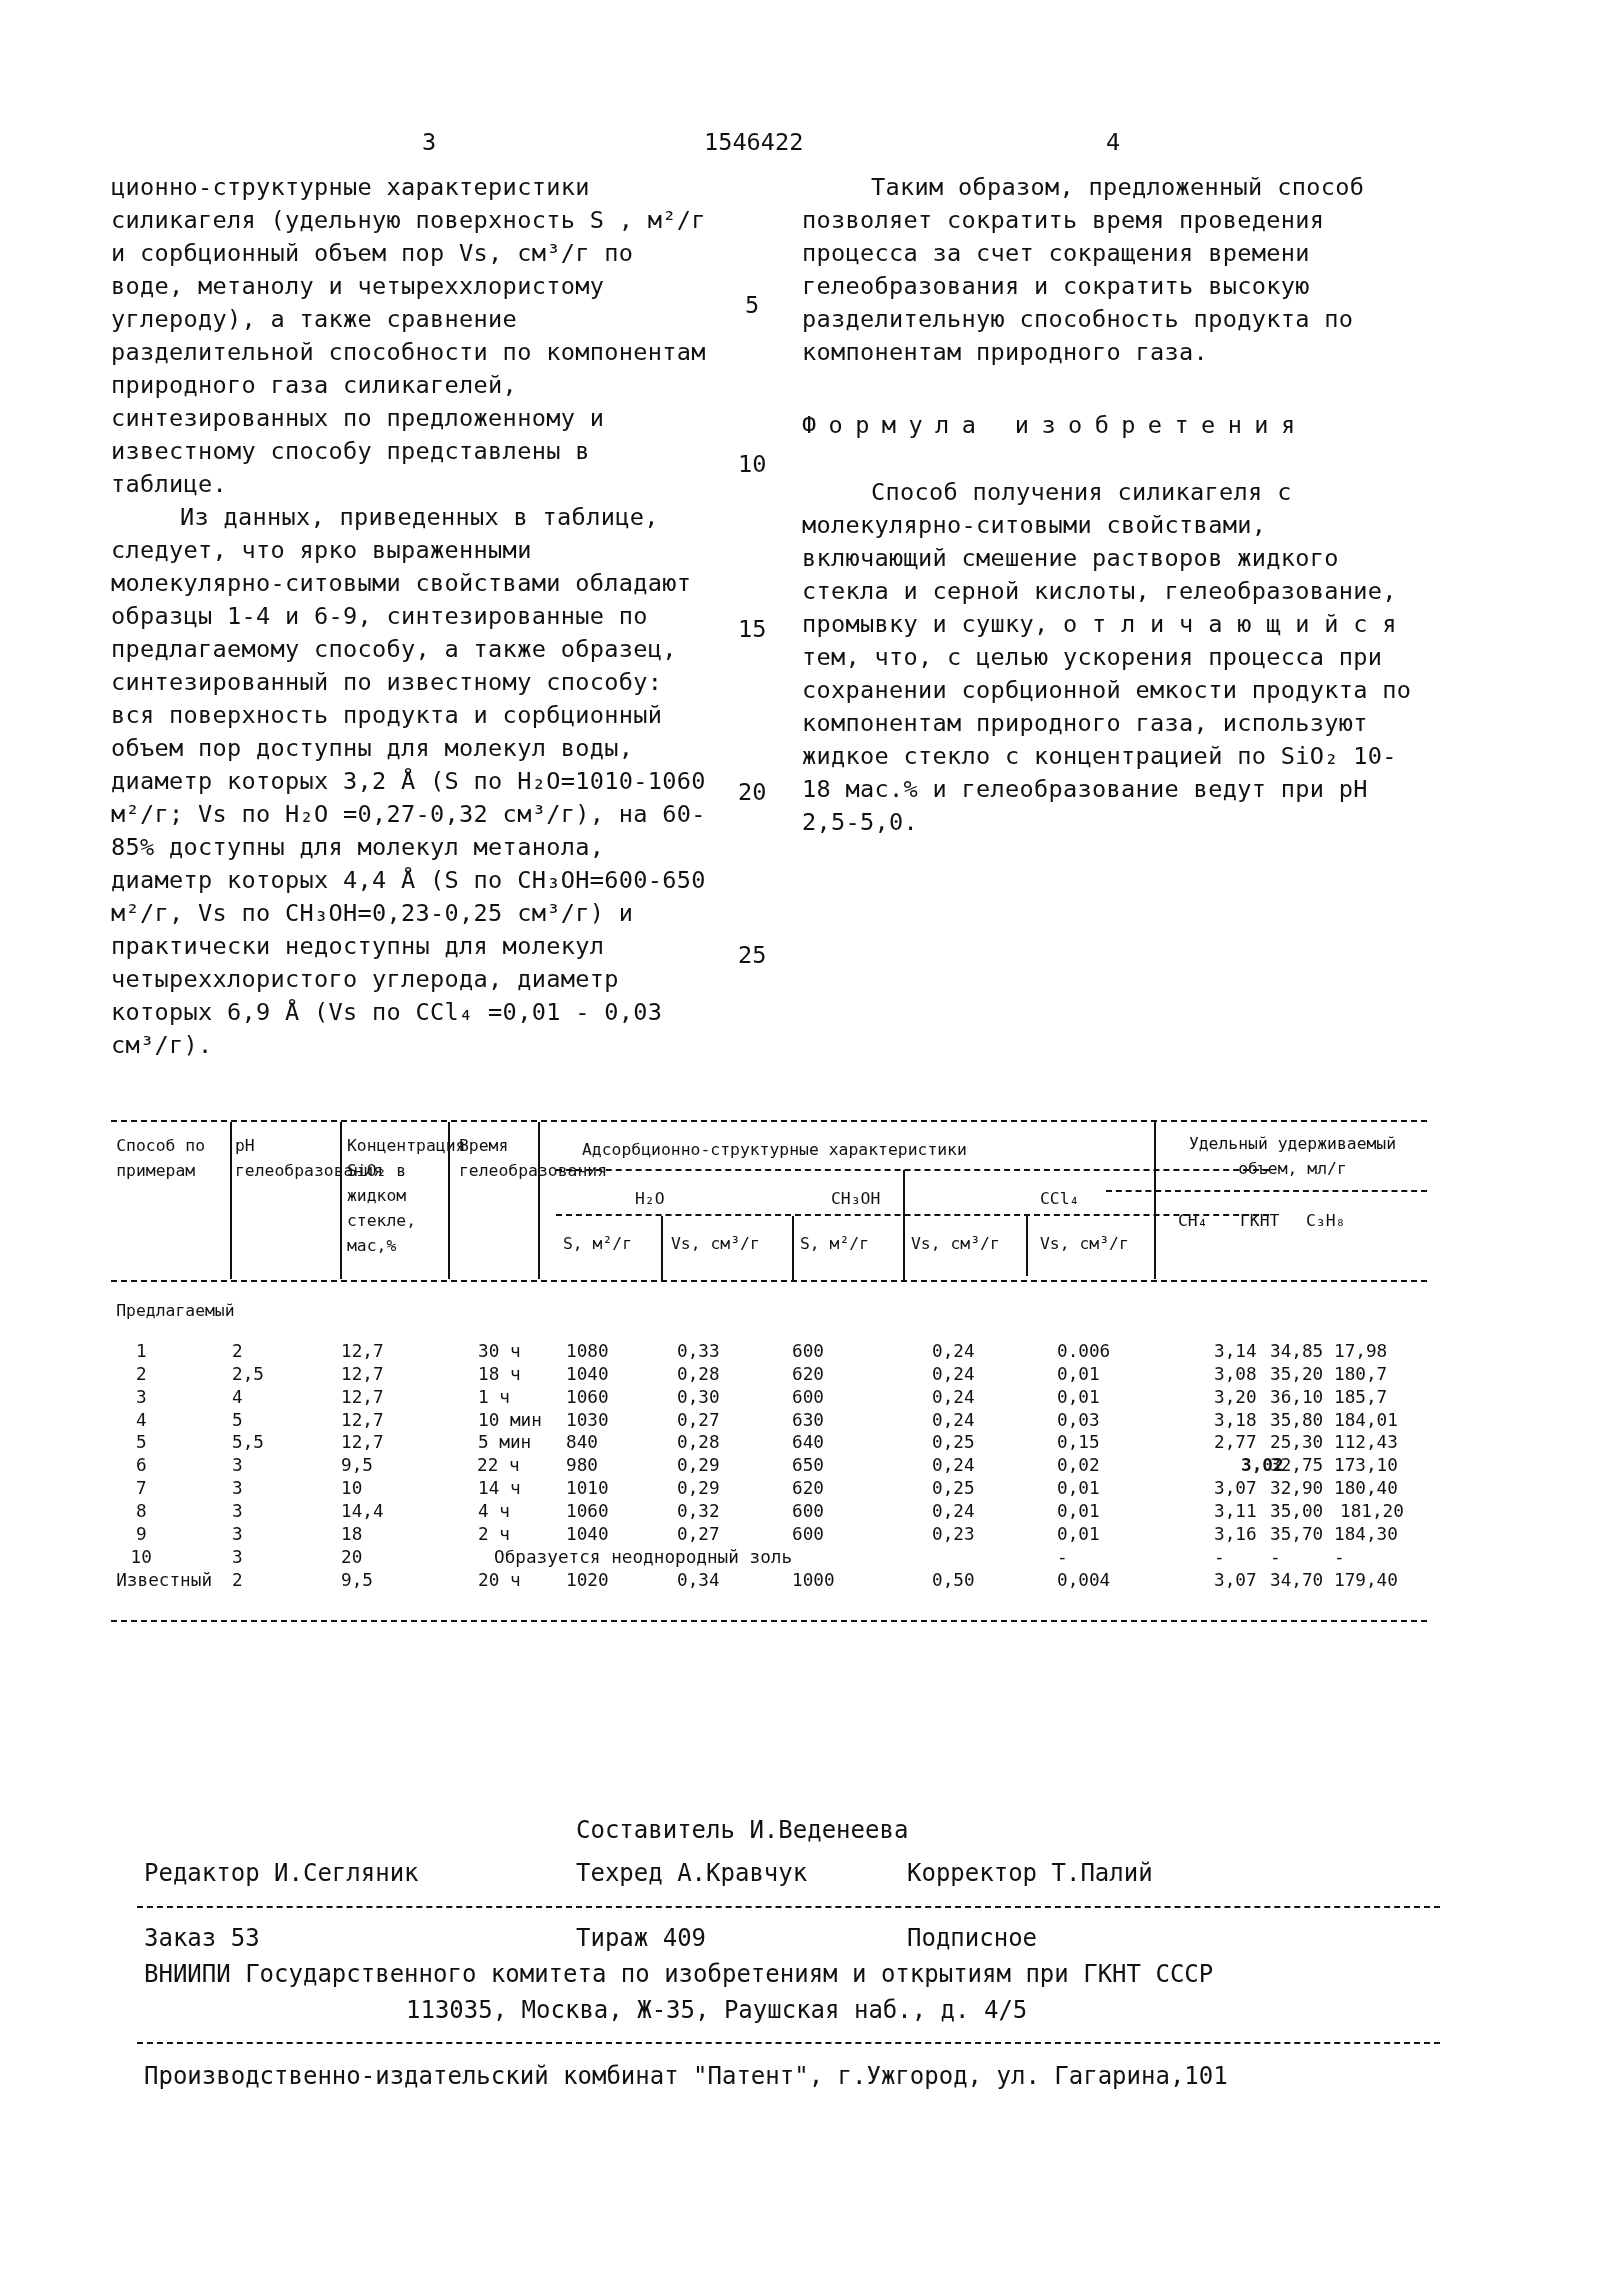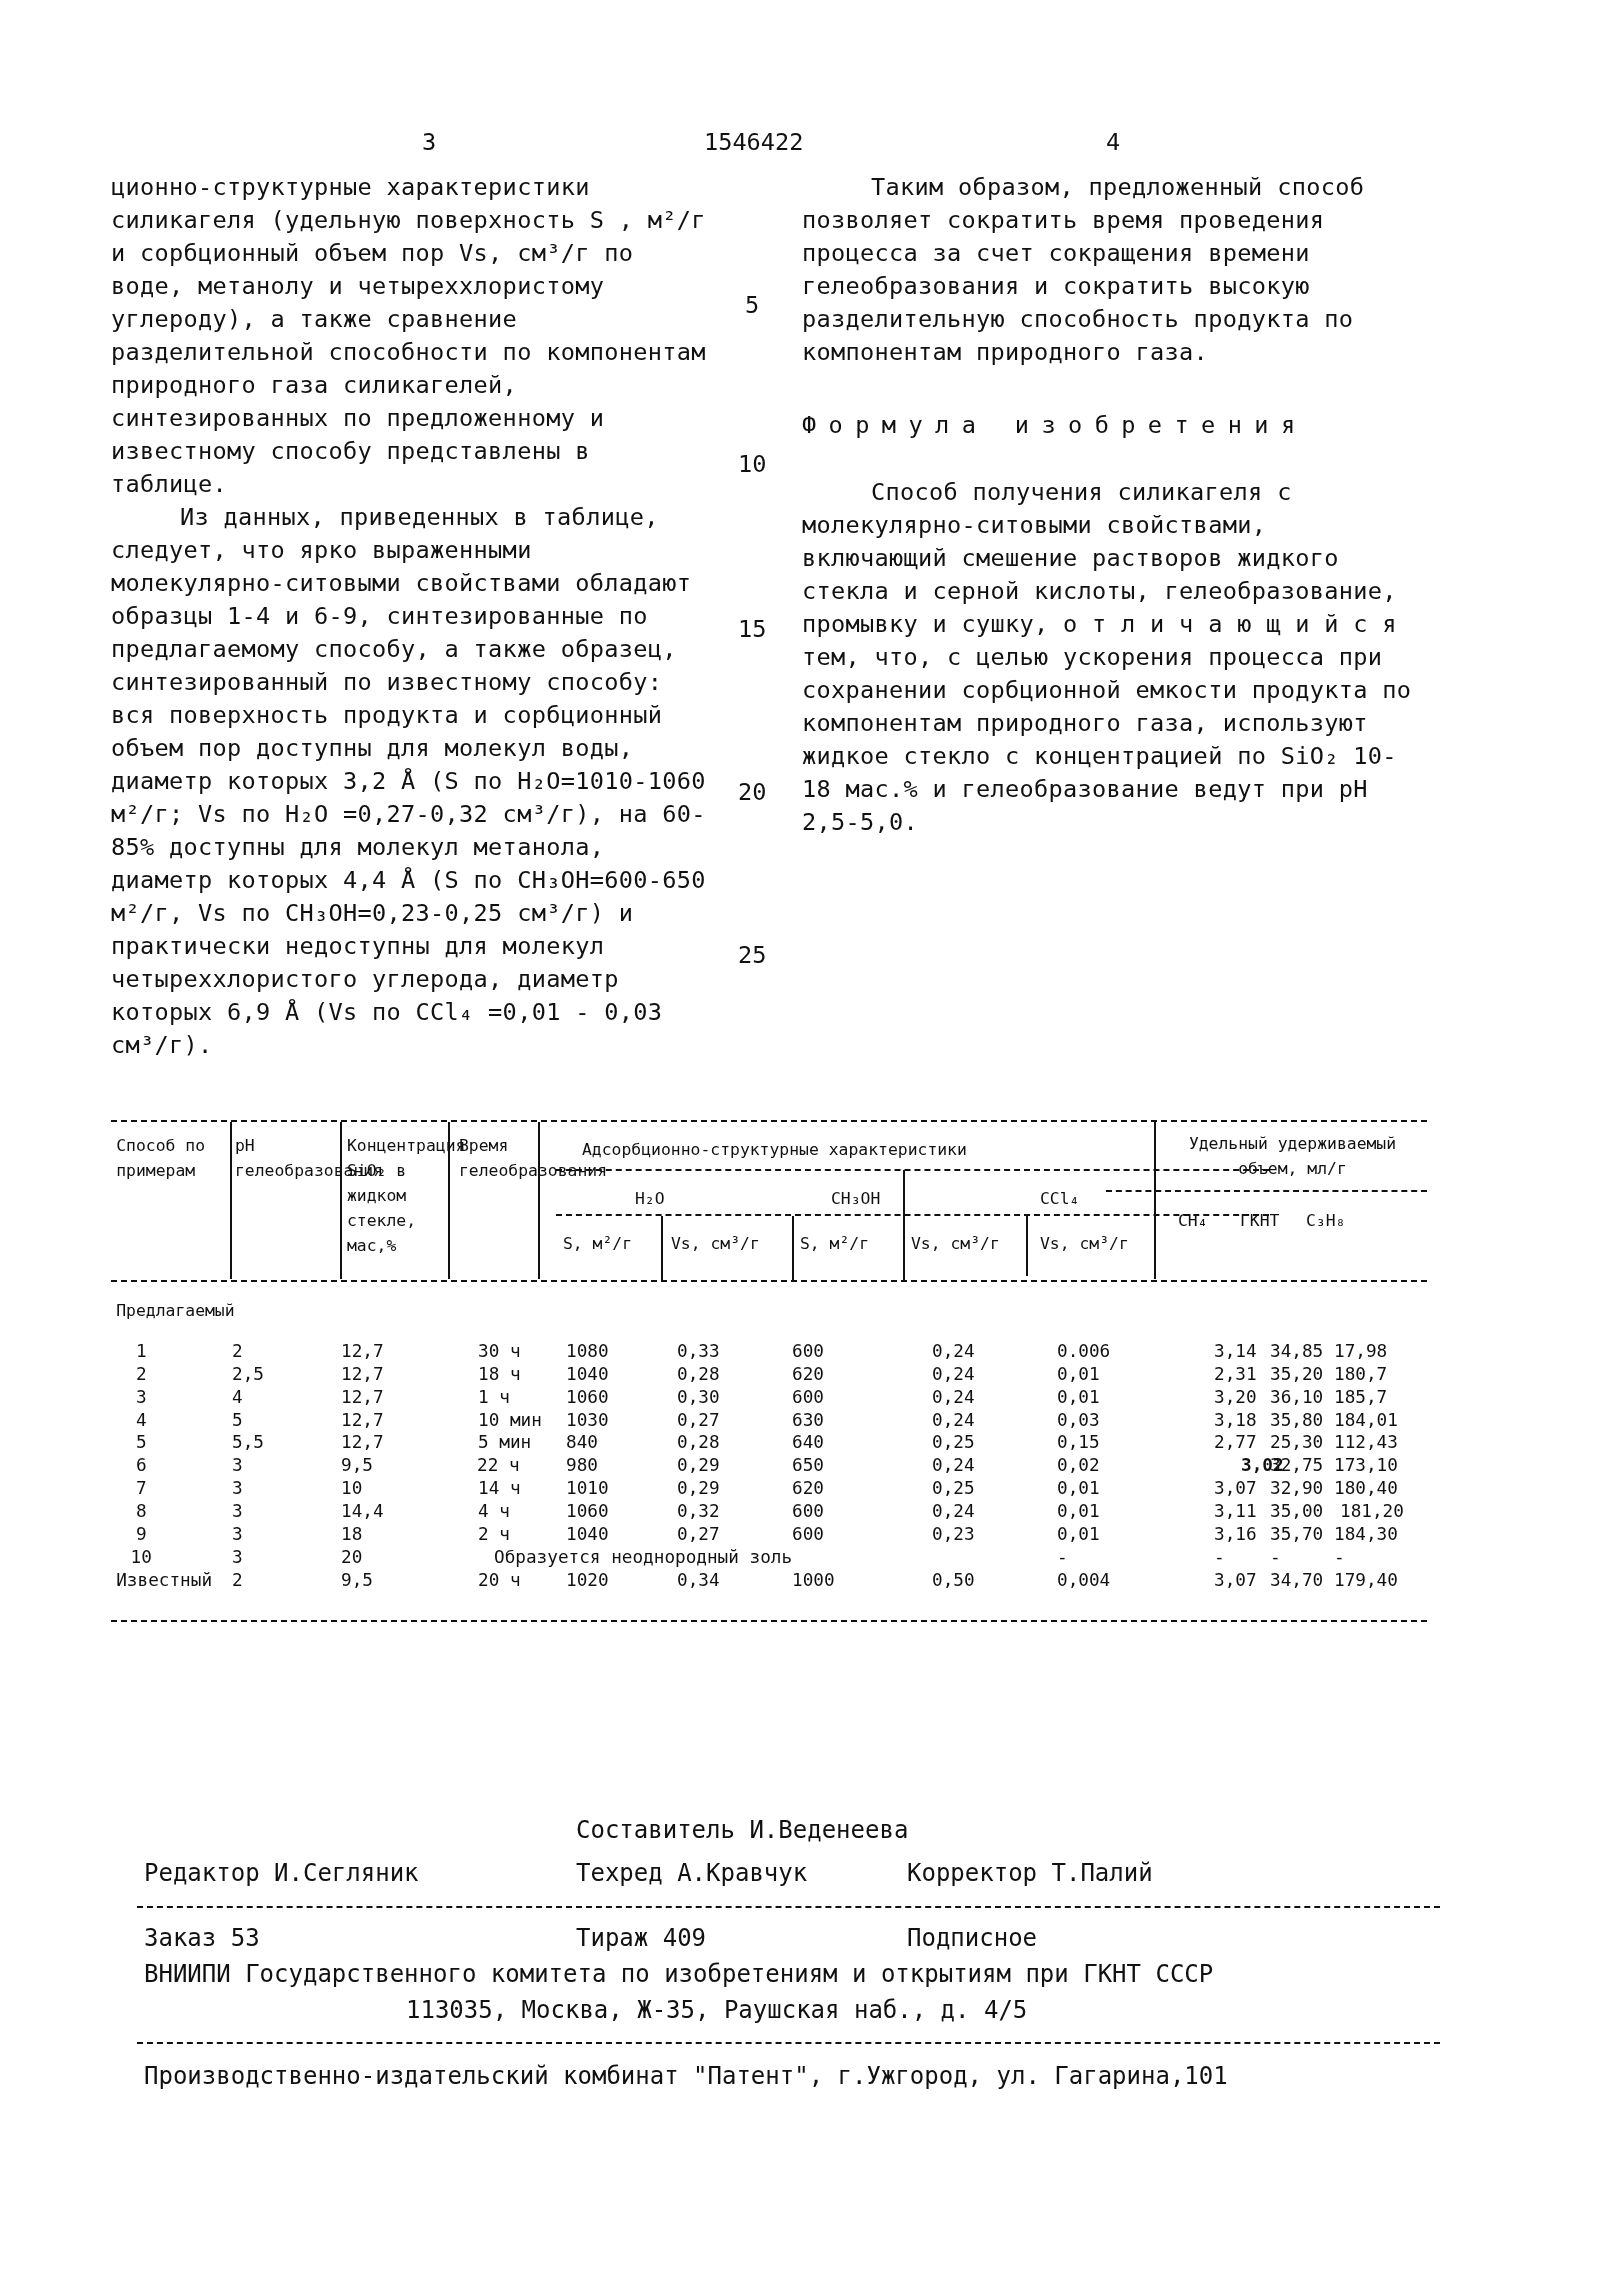--- a/index.html
+++ b/index.html
@@ -114,7 +114,7 @@
         <span class="cell" style="left: 681px;">620</span>
         <span class="cell" style="left: 821px;">0,24</span>
         <span class="cell" style="left: 946px;">0,01</span>
-        <span class="cell" style="left: 1103px;">2,31</span>
+        <span class="cell" style="left: 1103px;">3,08</span>
         <span class="cell" style="left: 1159px;">35,20</span>
         <span class="cell" style="left: 1223px;">180,7</span>
       </div>

